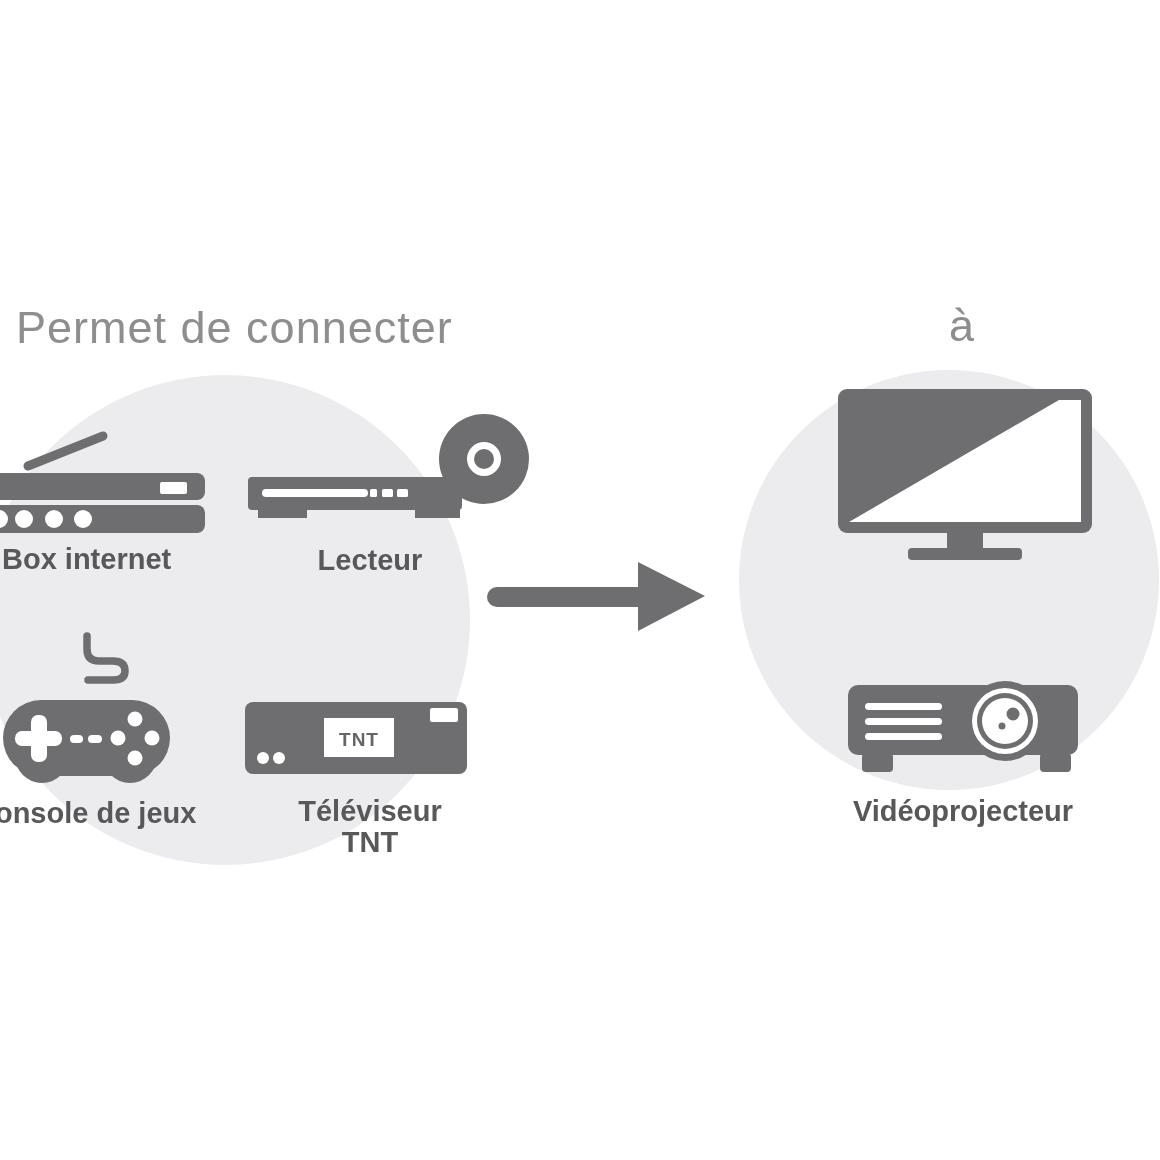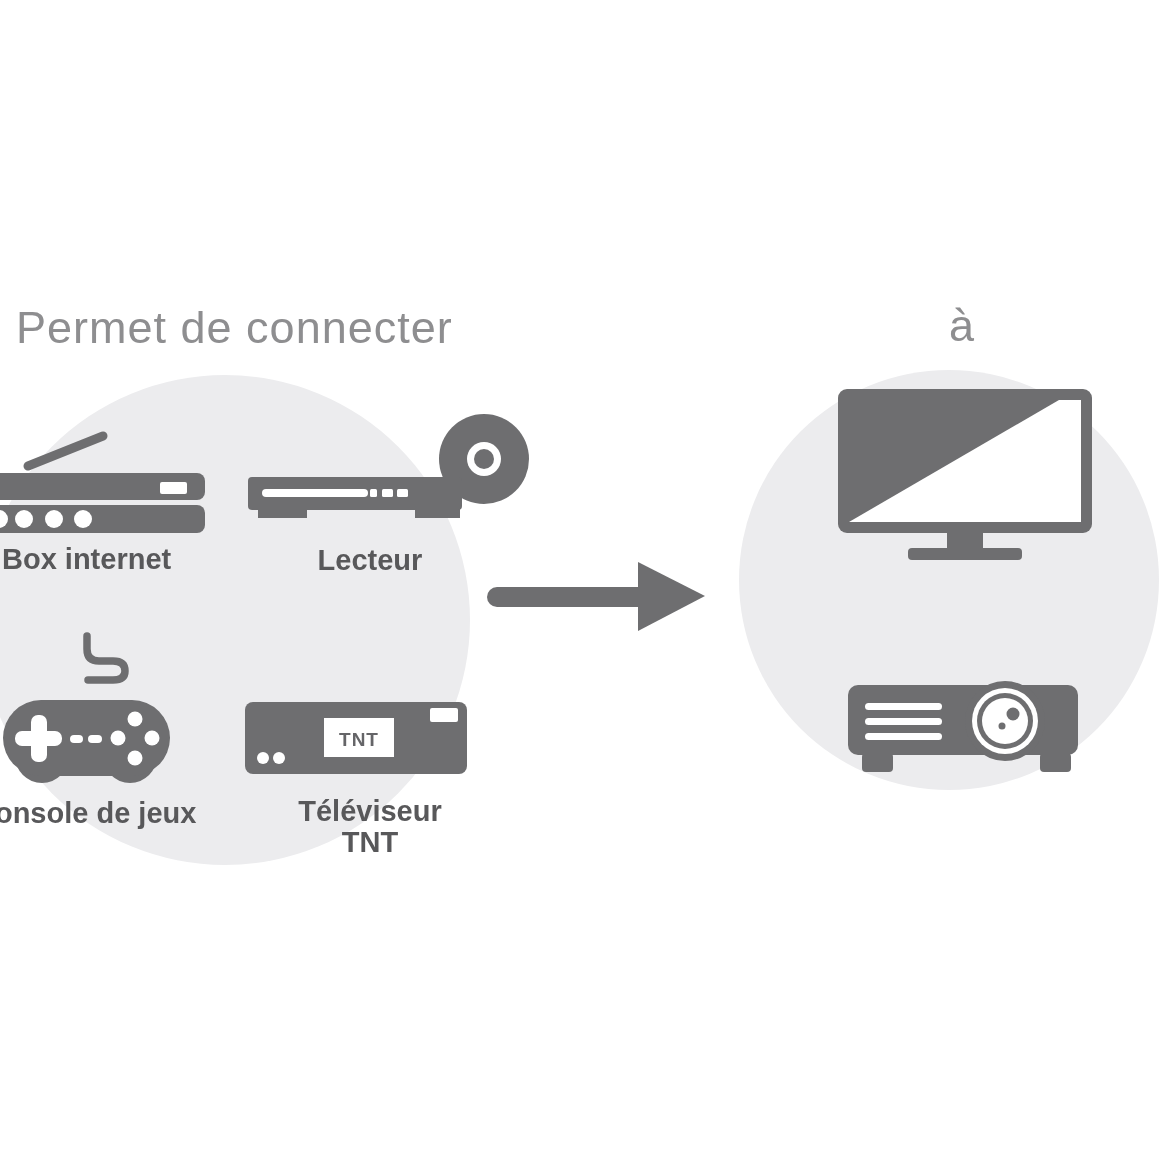--- a/index.html
+++ b/index.html
@@ -170,6 +170,7 @@
   </div>
 
 
+  <div class="label center" style="left:840px; top:796px; width:246px;">Vidéoprojecteur</div>
 
 </div>
 

